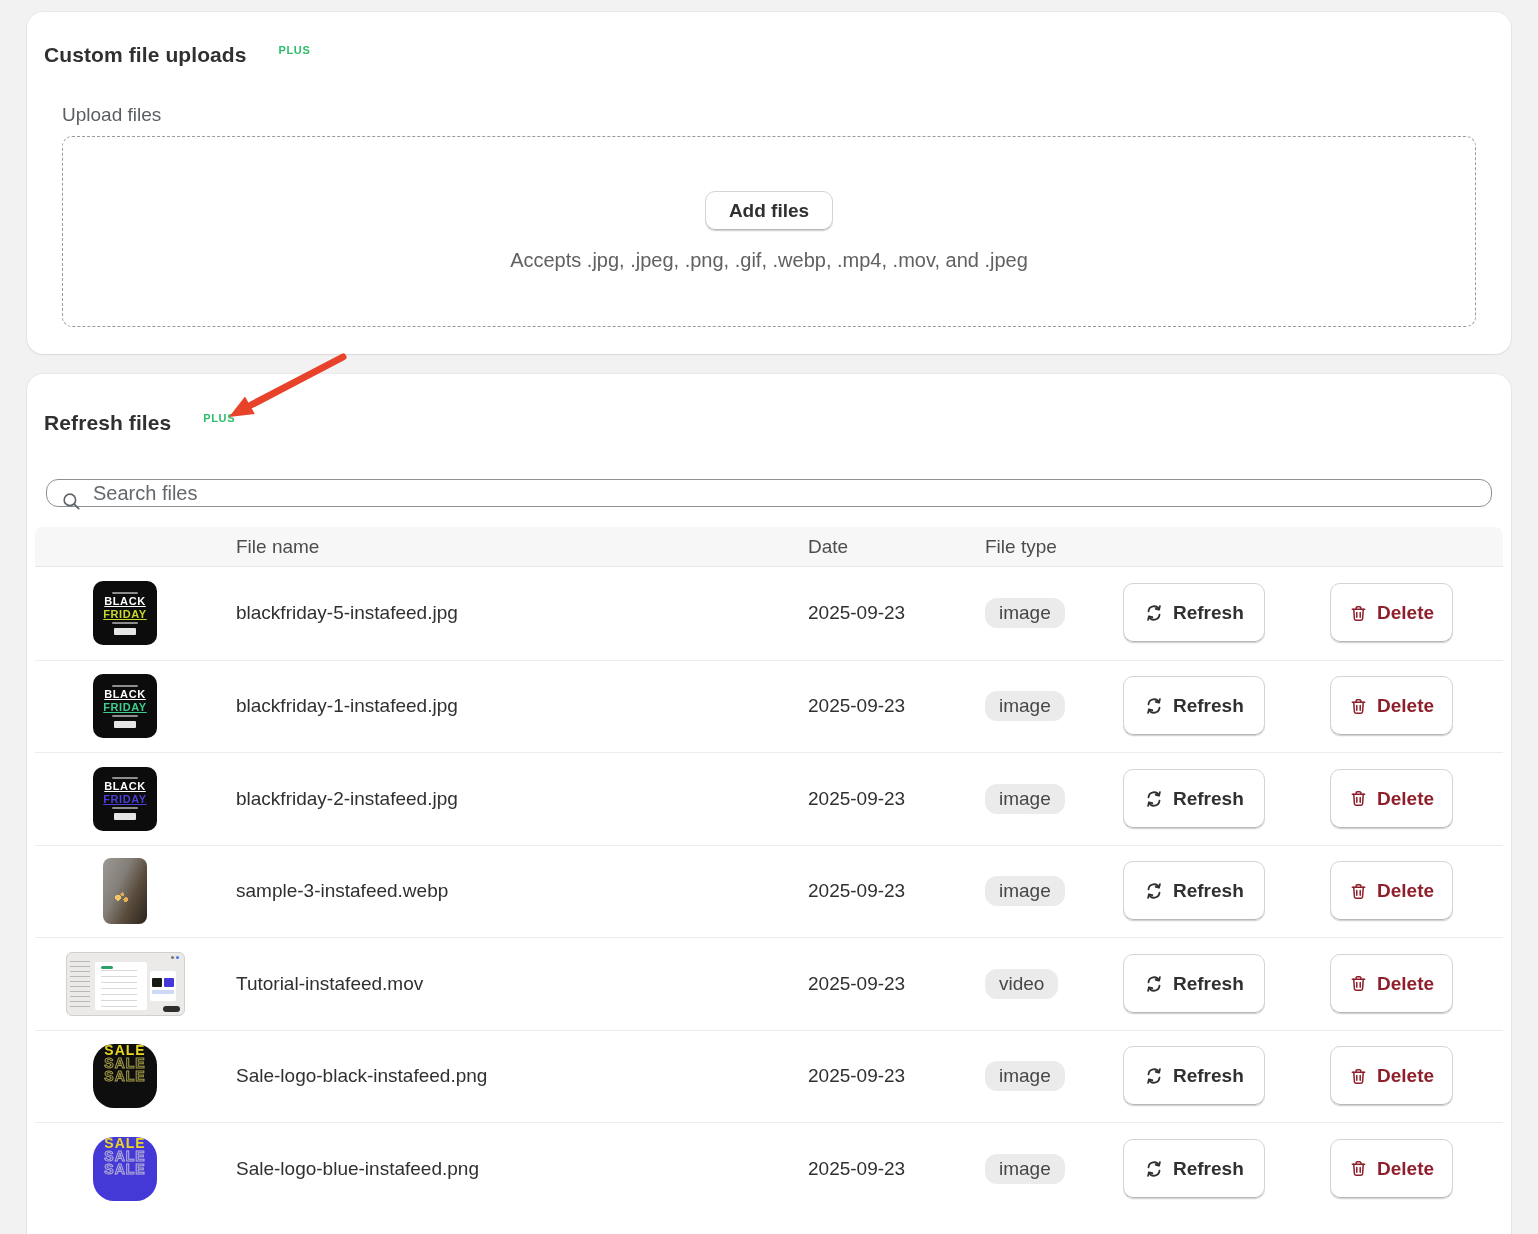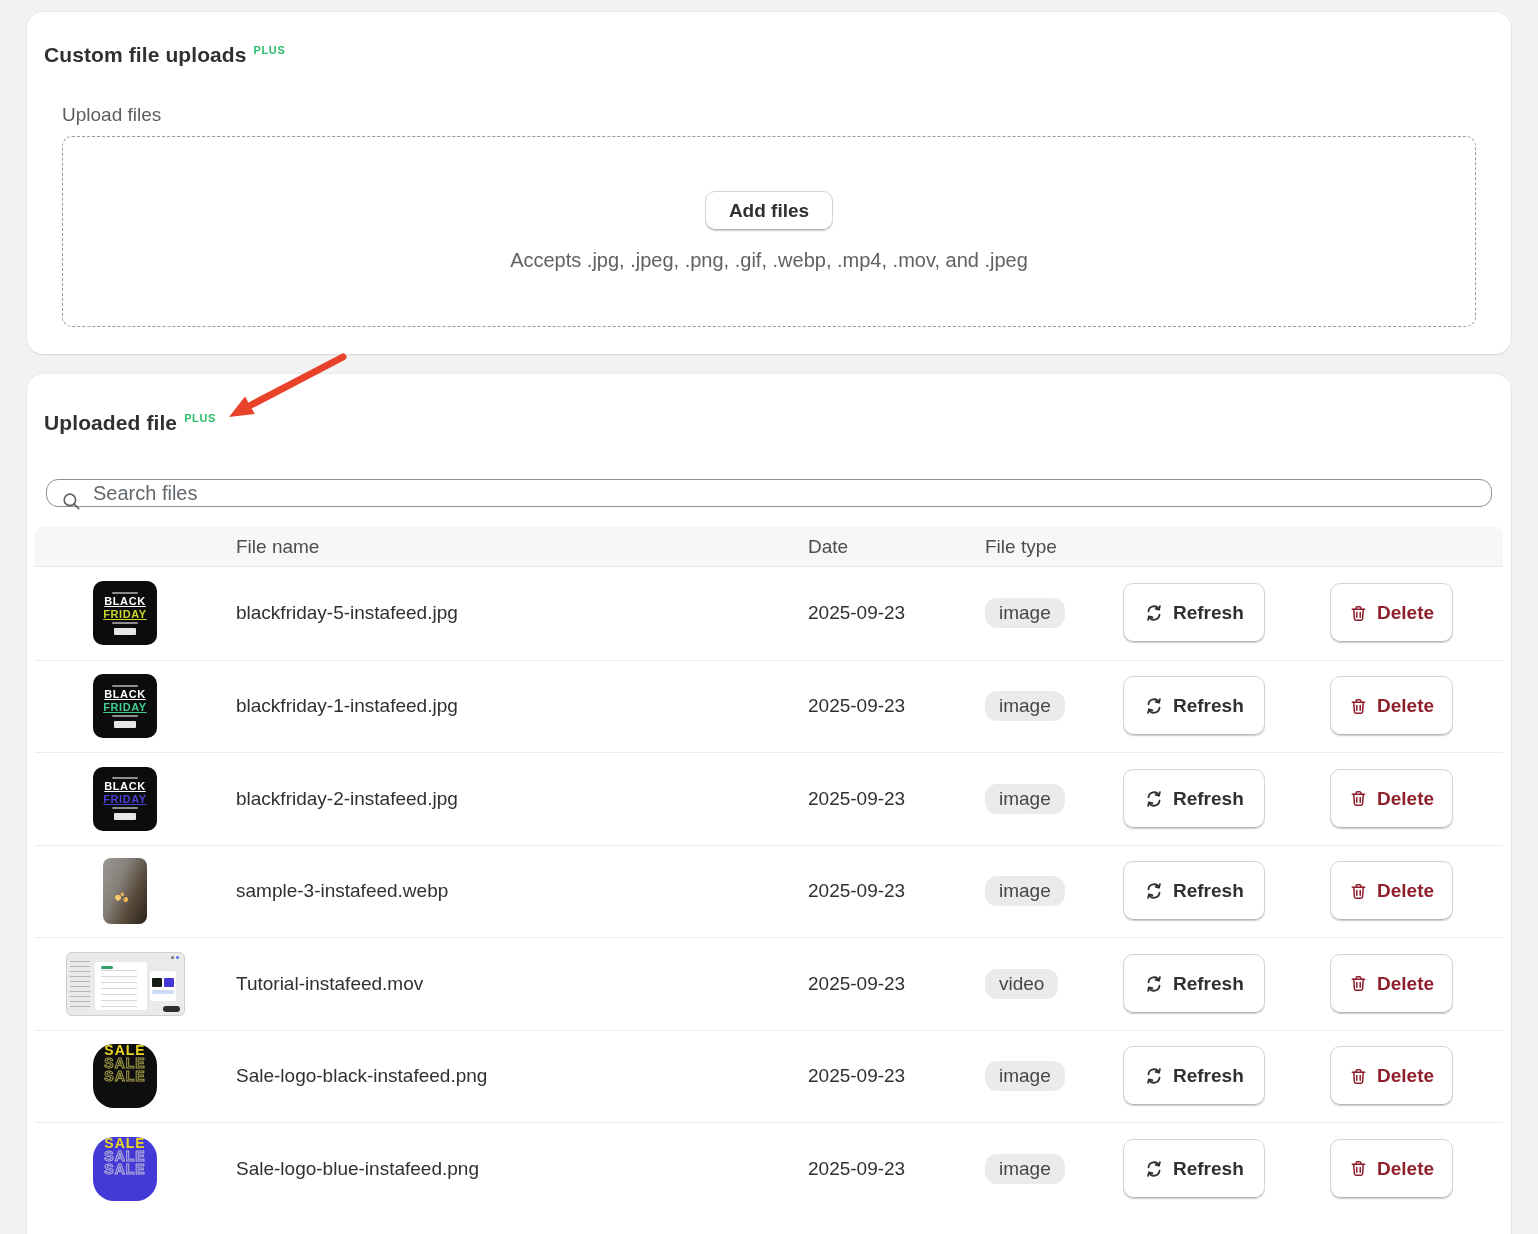--- a/index.html
+++ b/index.html
@@ -17,7 +17,7 @@
   .card-1{margin-top:12px;height:342px;padding:30px 8px 27px;}
   .card-2{margin-top:20px;height:900px;padding:36px 8px 8px;}
 
-  .card-title-row{display:flex;align-items:flex-start;margin-left:9px;}
+  .card-title-row{display:flex;align-items:flex-start;margin-left:9px;gap:25px;}
   .card-title{font-size:21px;font-weight:700;color:var(--text);line-height:26px;letter-spacing:.1px;}
   .plus-badge{font-size:11px;font-weight:700;color:var(--plus-green);letter-spacing:.6px;
               margin-left:7px;margin-top:1px;line-height:14px;}

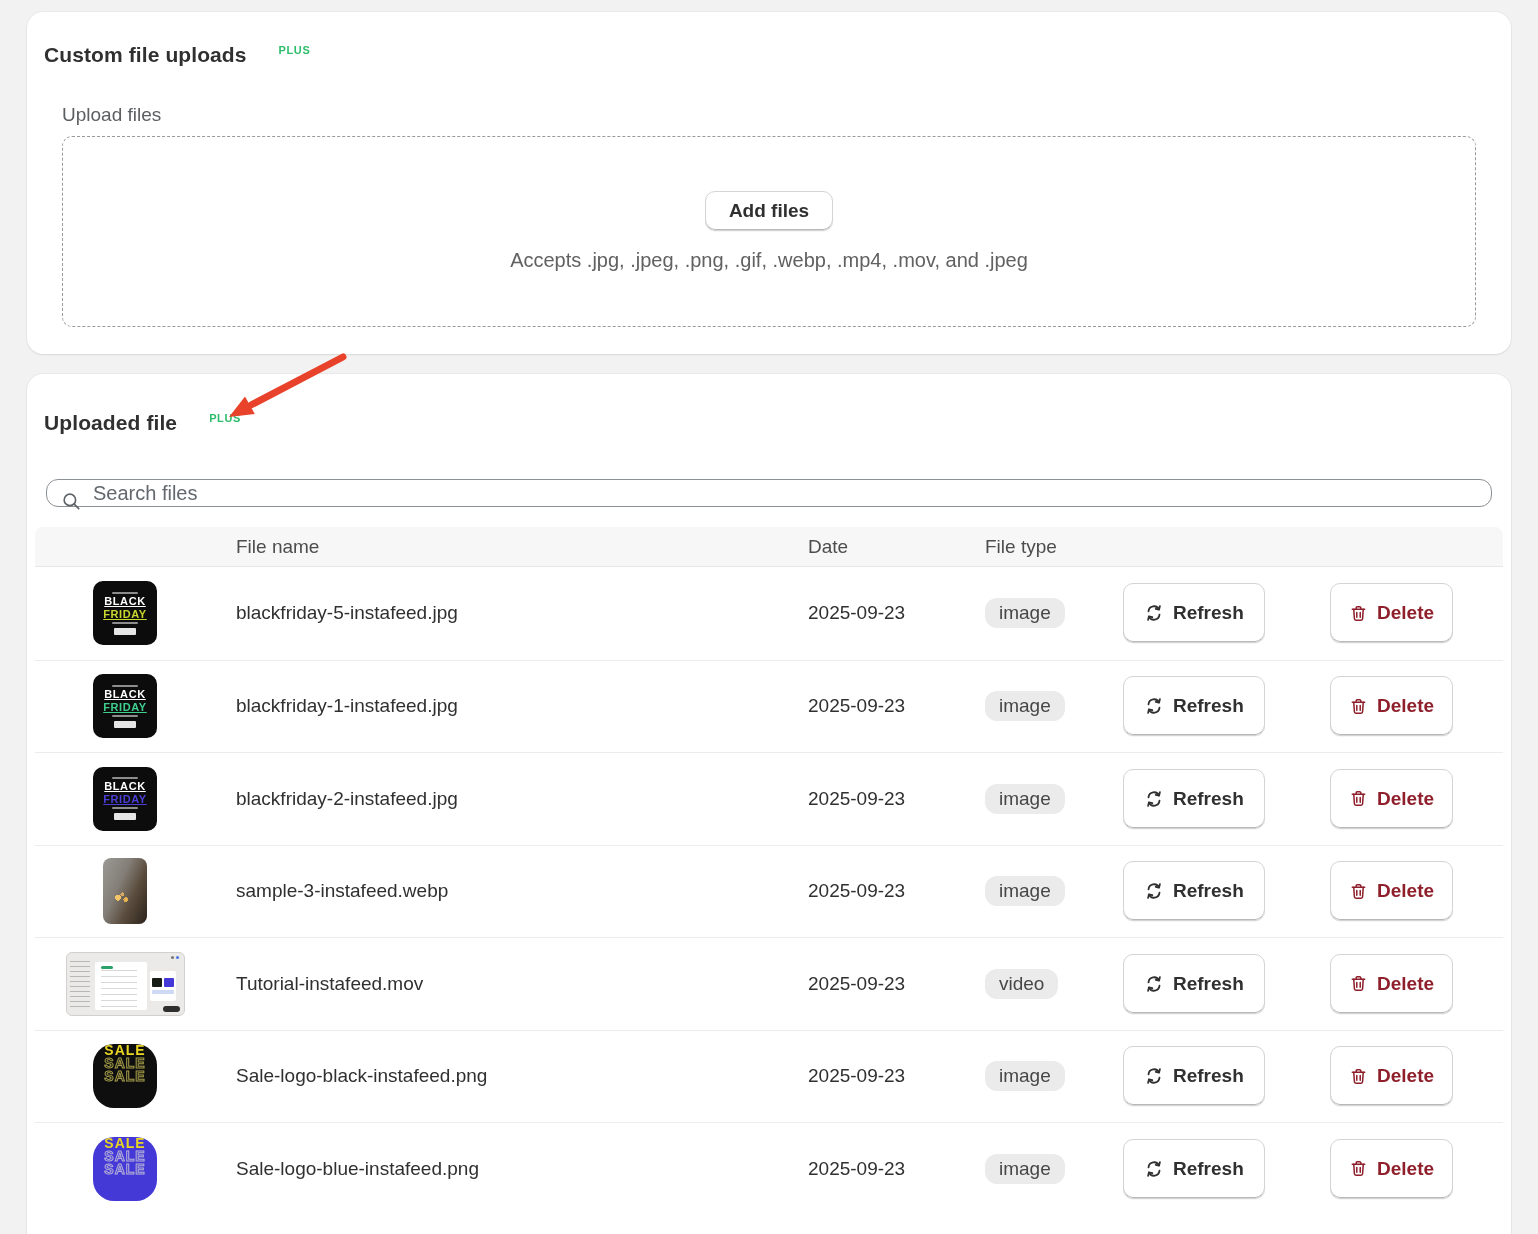--- a/index.html
+++ b/index.html
@@ -116,7 +116,7 @@
 
   <section class="card card-2">
     <div class="card-title-row">
-      <h2 class="card-title">Uploaded file</h2>
+      <h2 class="card-title">Refresh files</h2>
       <span class="plus-badge">PLUS</span>
     </div>
 

